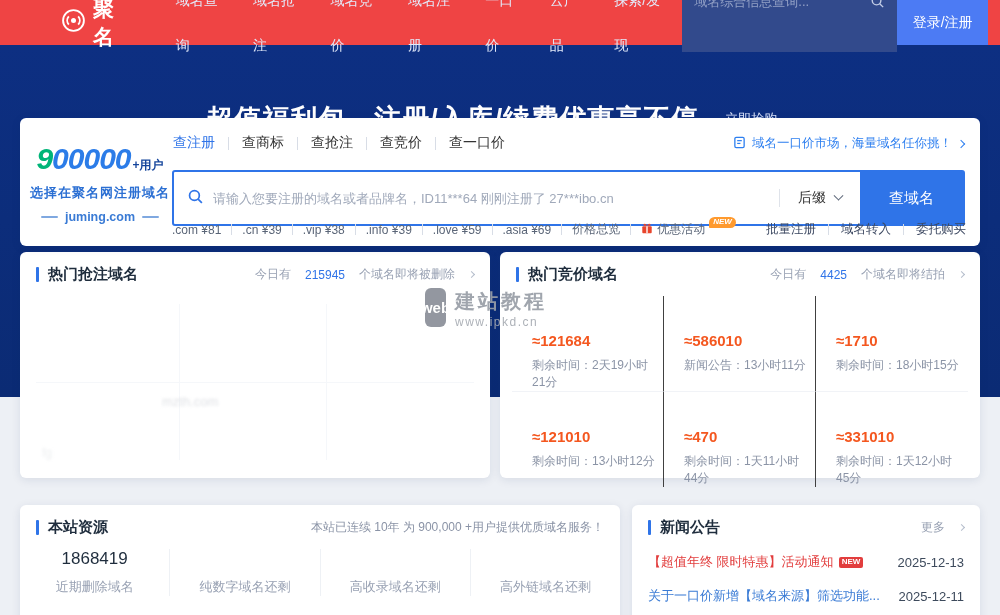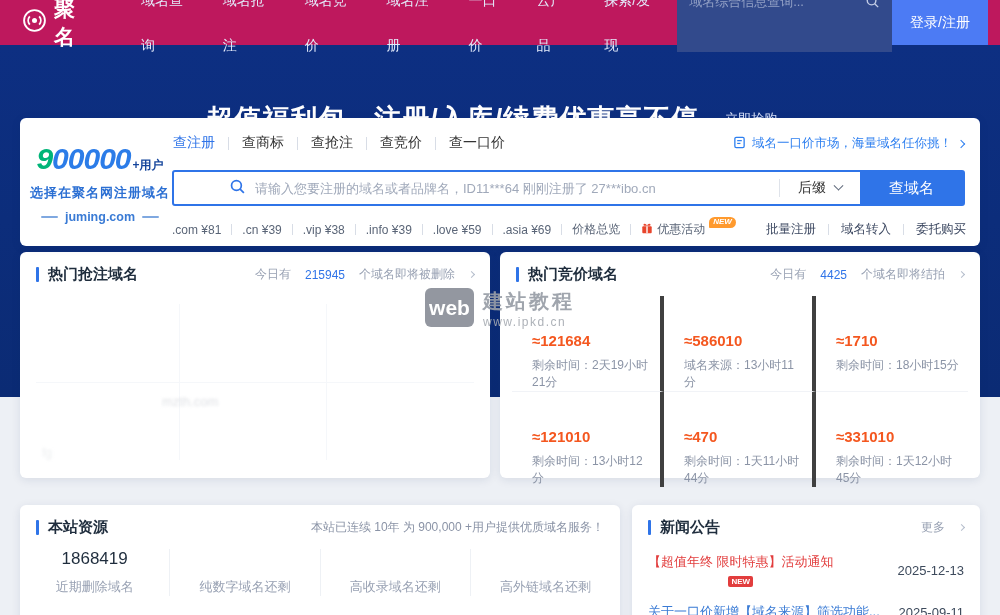--- a/index.html
+++ b/index.html
@@ -7,7 +7,7 @@
   .page { position:relative; width:1000px; height:615px; overflow:hidden; background:#edf0f5; }
 
   
-  .navbar { position:absolute; top:0; left:0; width:1000px; height:45px; background:#be185d; display:flex; align-items:center; z-index:30; }
+  .navbar { position:absolute; top:0; left:0; width:1000px; height:45px; background:#ef4444; display:flex; align-items:center; z-index:30;padding-left:39px; }
   .logo { display:flex; align-items:center; gap:7px; margin-left:22px; color:#fff; cursor:pointer; }
   .logo-text { font-size:21px; font-weight:bold; letter-spacing:2px; }
   .nav-items { display:flex; margin-left:28px; }

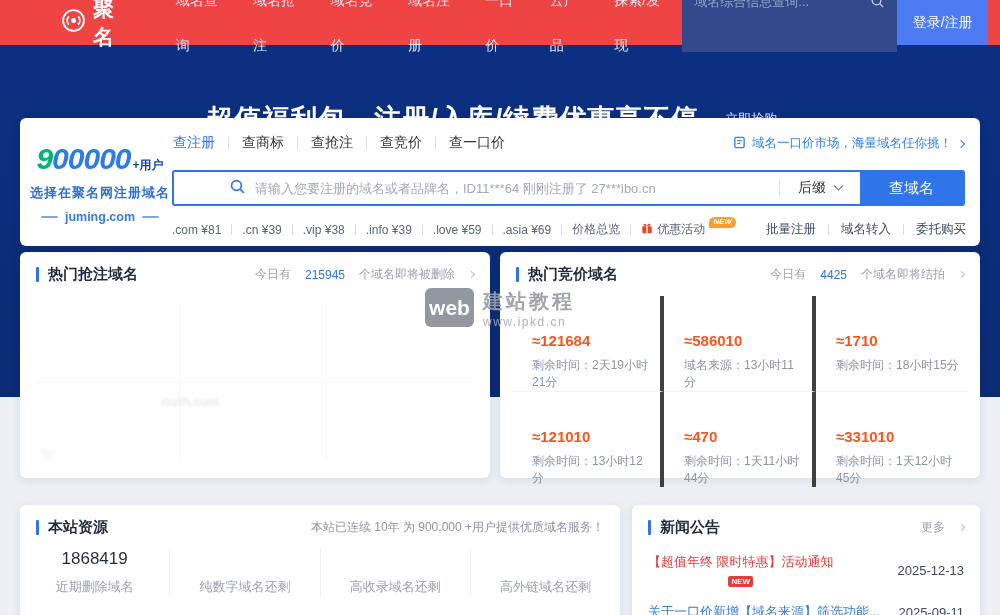--- a/index.html
+++ b/index.html
@@ -47,7 +47,7 @@
   .promo-site { margin-top:8px; display:flex; align-items:center; justify-content:center; gap:7px; font-size:12.5px; color:#3a7bd5; font-weight:bold; }
   .promo-site .dash { width:17px; height:2px; background:#7fa8e0; border-radius:1px; }
 
-  .search-group { position:absolute; left:152px; top:52px; width:793px; height:36px; display:flex; align-items:stretch; border:2px solid #2f74e8; border-radius:3px; background:#fff;padding-left:42px; }
+  .search-group { position:absolute; left:152px; top:52px; width:793px; height:56px; display:flex; align-items:stretch; border:2px solid #2f74e8; border-radius:3px; background:#fff; }
   .input-wrap { flex:1; display:flex; align-items:center; padding-left:13px; gap:9px; }
   .input-wrap input { flex:1; border:none; outline:none; font-size:13px; color:#333; font-family:inherit; }
   .input-wrap input::placeholder { color:#a0a9ba; }

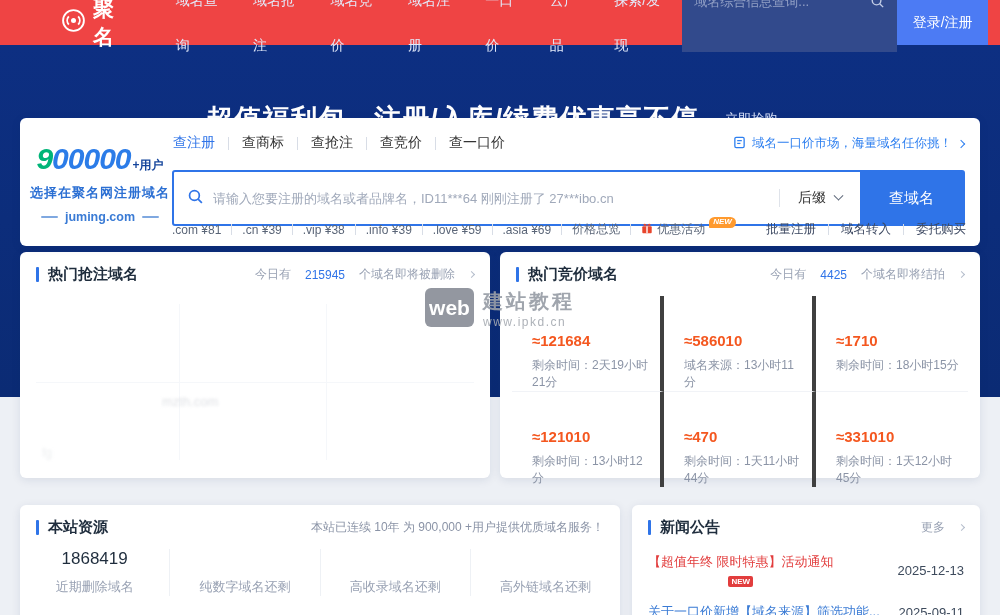--- a/index.html
+++ b/index.html
@@ -90,7 +90,7 @@
 
   
   .watermark { position:absolute; left:425px; top:288px; display:flex; gap:9px; z-index:20; opacity:.92; }
-  .wm-box { width:49px; height:39px; border-radius:6px; background:#8a8f98; color:#fff; font-size:21px; font-weight:bold; display:flex; align-items:center; justify-content:center; }
+  .wm-box { width:21px; height:39px; border-radius:6px; background:#8a8f98; color:#fff; font-size:15px; font-weight:bold; display:flex; align-items:center; justify-content:center; }
   .wm-line1 { font-family:"Liberation Serif","DejaVu Serif",serif; font-size:20px; font-weight:bold; color:#989ea7; letter-spacing:3px; }
   .wm-line2 { font-size:12px; color:#a6abb2; letter-spacing:1.5px; }
 

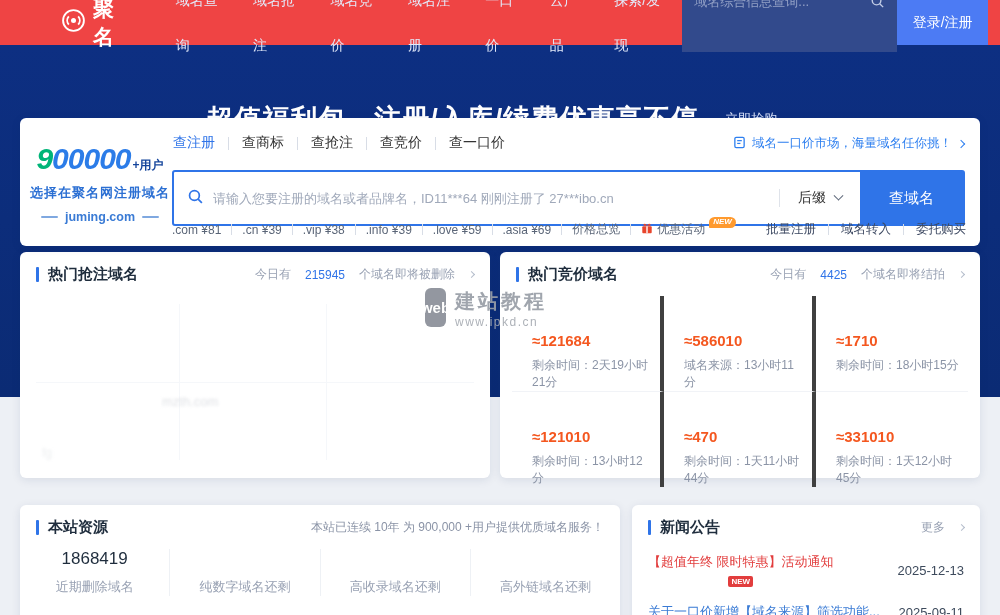--- a/index.html
+++ b/index.html
@@ -83,7 +83,7 @@
 
   .auction-grid { position:absolute; top:44px; left:12px; right:12px; bottom:8px; display:grid; grid-template-columns:1fr 1fr 1fr; grid-template-rows:1fr 1fr; }
   .a-cell { padding:36px 8px 0 20px; }
-  .a-cell.bR { border-right:4px solid #404040; }
+  .a-cell.bR { border-right:1px solid #404040; }
   .a-cell.bB { border-bottom:1px solid #f1f3f7; }
   .a-price { font-size:15px; font-weight:600; color:#f4571f; }
   .a-time { margin-top:8px; font-size:12px; color:#8b94a6; }

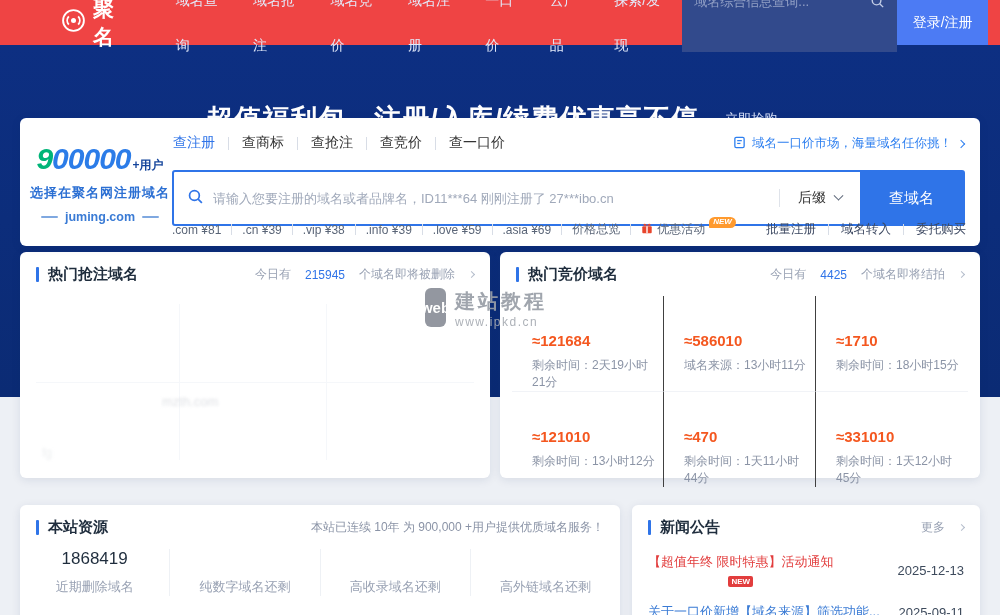--- a/index.html
+++ b/index.html
@@ -291,7 +291,7 @@
       </div>
       <div class="a-cell bR bB">
         <div class="a-price">≈586010</div>
-        <div class="a-time">域名来源：13小时11分</div>
+        <div class="a-time">新闻公告：13小时11分</div>
       </div>
       <div class="a-cell bB">
         <div class="a-price">≈1710</div>

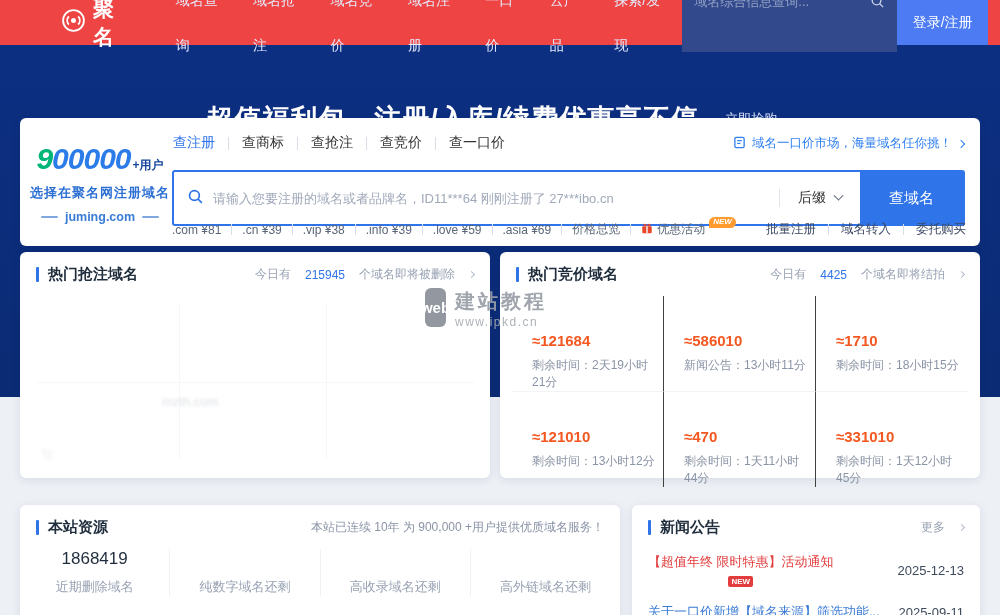--- a/index.html
+++ b/index.html
@@ -106,7 +106,7 @@
   .news-card { left:632px; top:505px; width:348px; height:140px; }
   .news-item { display:flex; justify-content:space-between; align-items:center; padding:0 16px; margin-top:16px; font-size:13px; }
   .news-text { text-decoration:none; cursor:pointer; display:flex; align-items:center; gap:5px; white-space:nowrap; }
-  .news-text.red  { color:#e23d3d;flex-direction:column; }
+  .news-text.red  { color:#e23d3d; }
   .news-text.blue { color:#3a7bd5; }
   .news-new { background:#e23d3d; color:#fff; font-size:8px; font-weight:bold; padding:1.5px 3px; border-radius:2px; line-height:1; }
   .news-date { color:#3d4a5c; }

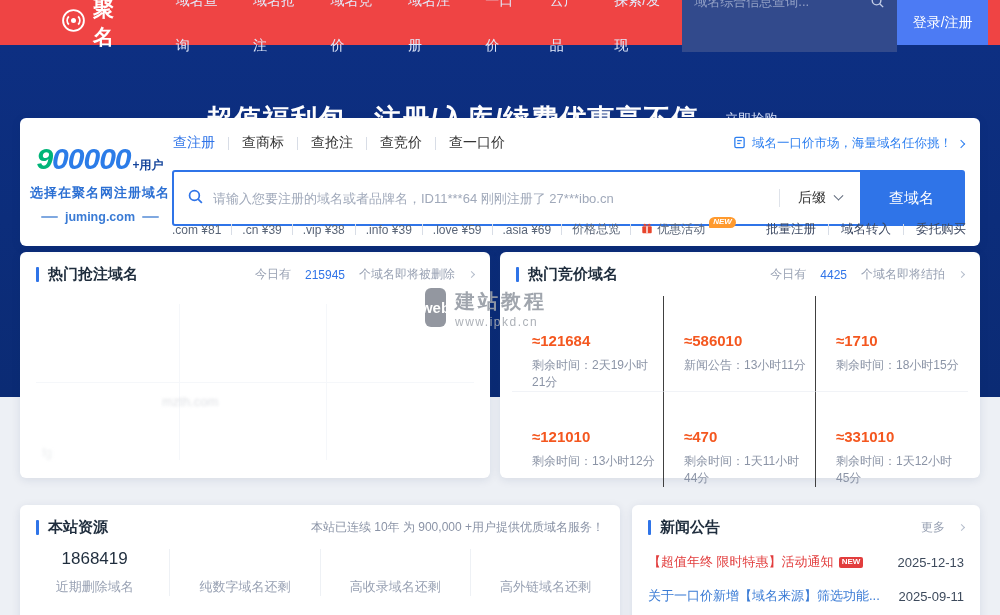--- a/index.html
+++ b/index.html
@@ -366,7 +366,7 @@
       <a class="news-text blue">
         <span>关于一口价新增【域名来源】筛选功能...</span>
       </a>
-      <span class="news-date">2025-09-11</span>
+      <span class="news-date">2025-12-11</span>
     </div>
   </section>
 

